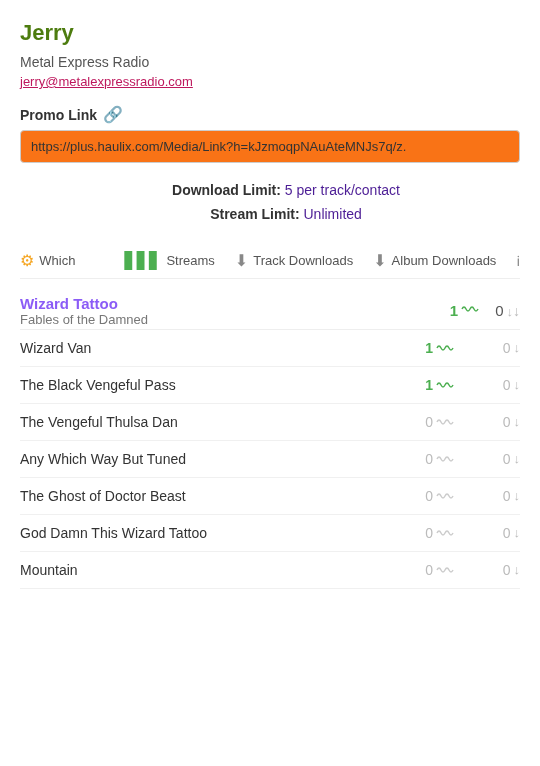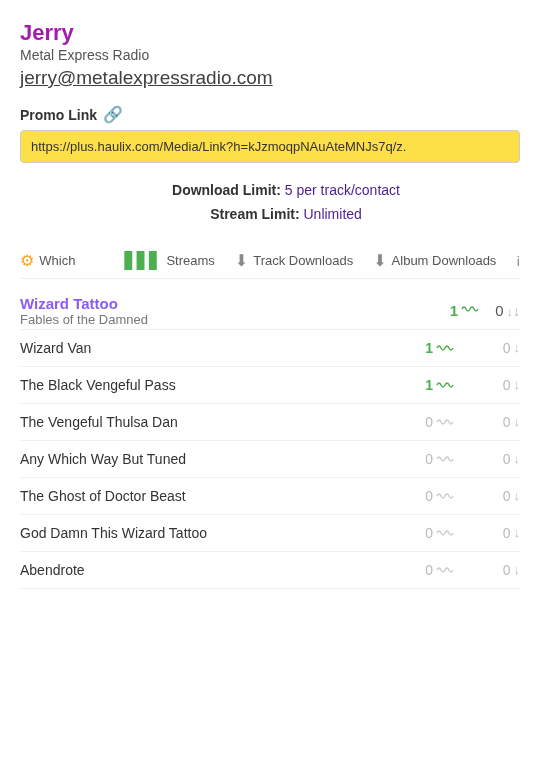--- a/index.html
+++ b/index.html
@@ -17,8 +17,8 @@
     .user-name {
       font-size: 22px;
       font-weight: bold;
-      color: #a21caf;
-      margin-bottom: 1px;
+      color: #4d7c0f;
+      margin-bottom: 8px;
     }
     .station-name {
       font-size: 14px;

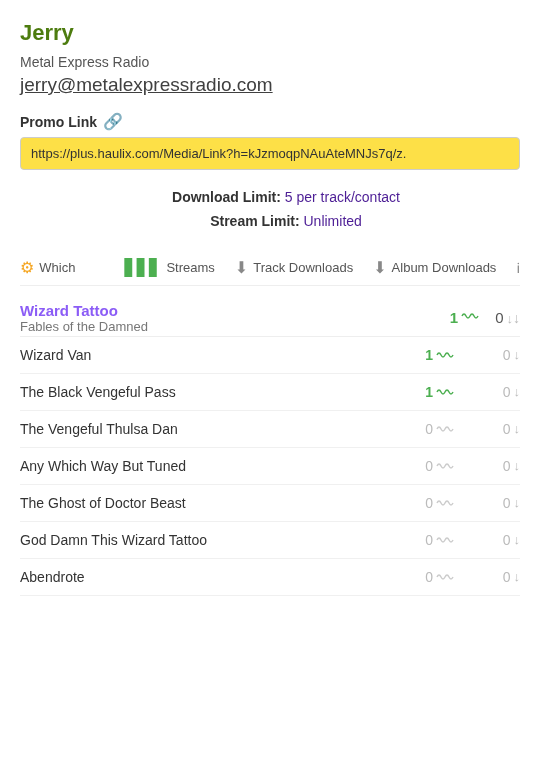--- a/index.html
+++ b/index.html
@@ -26,8 +26,8 @@
       margin-bottom: 4px;
     }
     .email {
-      font-size: 19px;
-      color: #404040;
+      font-size: 13px;
+      color: #be185d;
       text-decoration: underline;
       margin-bottom: 16px;
     }

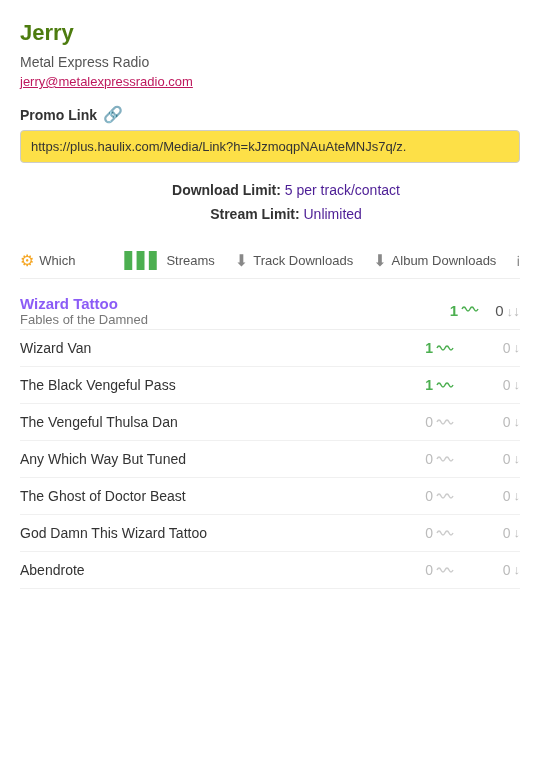--- a/index.html
+++ b/index.html
@@ -56,7 +56,7 @@
       padding: 8px 10px;
       font-size: 13px;
       color: #333;
-      background: #fde047;
+      background: #f97316;
       overflow: hidden;
       text-overflow: ellipsis;
       white-space: nowrap;

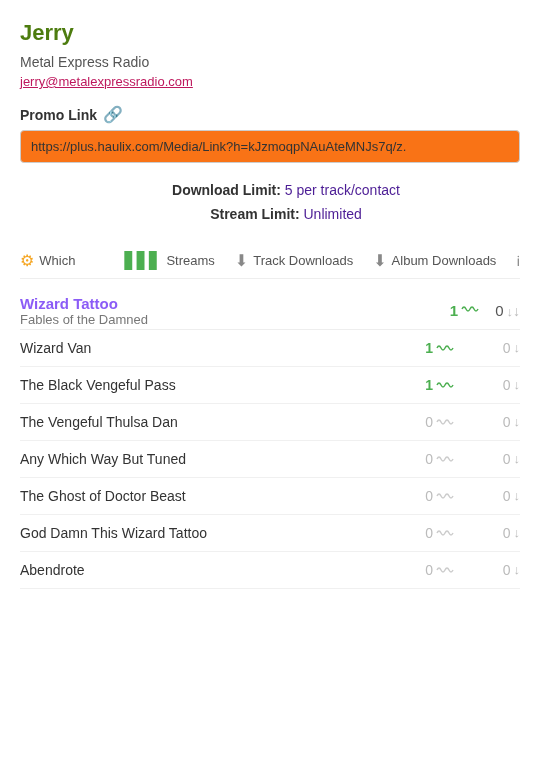--- a/index.html
+++ b/index.html
@@ -351,7 +351,7 @@
           </div>
         </div>
         <div class="track-row">
-          <span class="track-name">Abendrote</span>
+          <span class="track-name">Mountain</span>
           <div class="track-stats">
             <div class="track-stat">
               <span>0</span>

